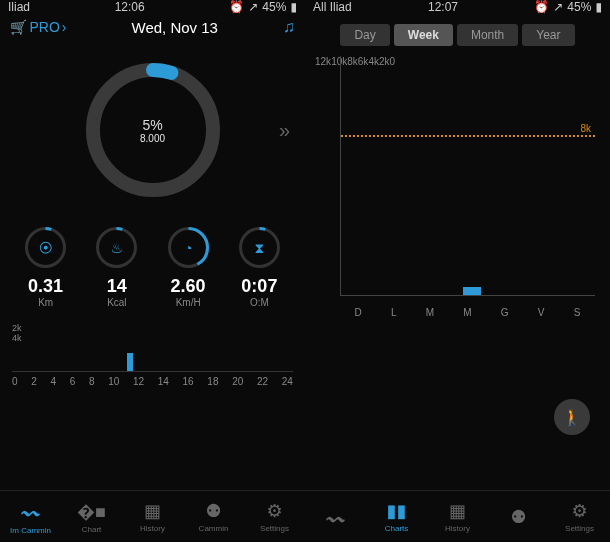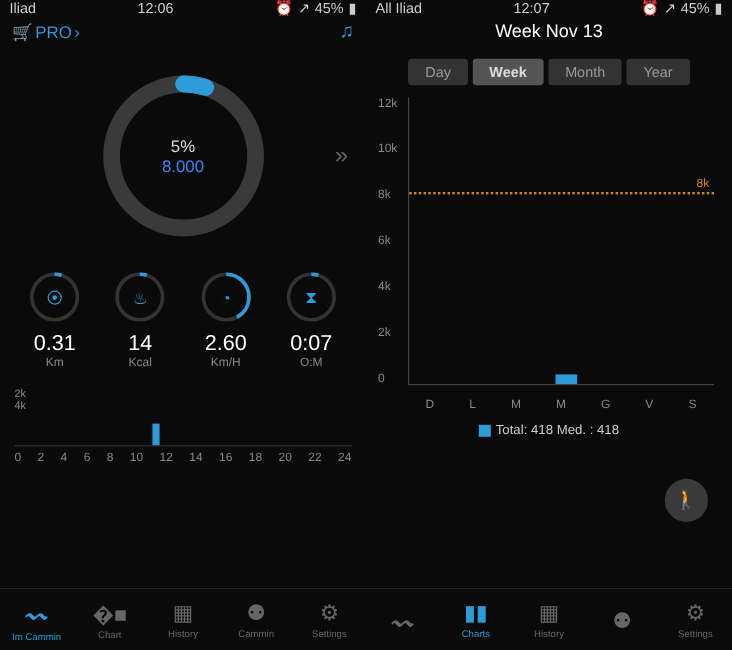--- a/index.html
+++ b/index.html
@@ -72,6 +72,7 @@
         <span>PRO</span>
         <span>›</span>
       </span>
+      <span class="date">Wed, Nov 13</span>
       <span class="music-icon">♫</span>
     </div>
 

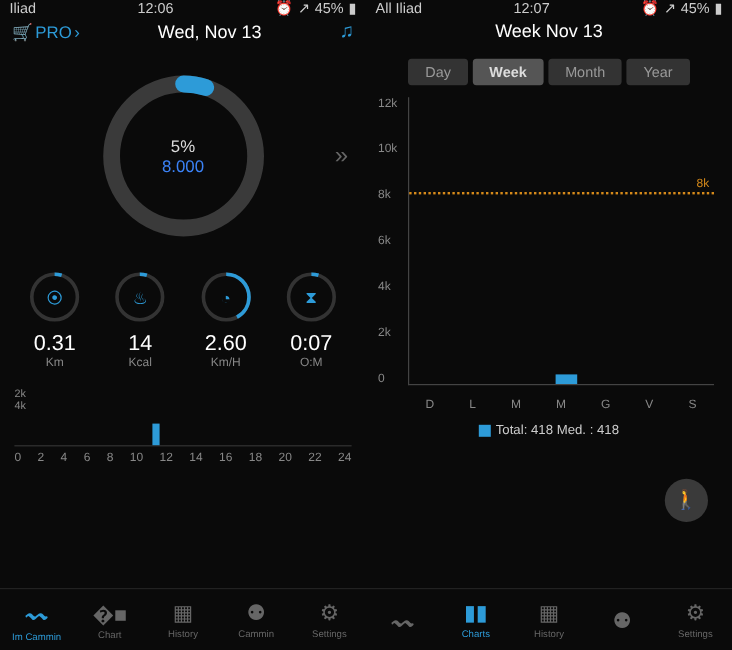--- a/index.html
+++ b/index.html
@@ -164,9 +164,6 @@
         <span>▮</span>
       </span>
     </div>
-    <div class="header" style="justify-content:center">
-      <span class="date">Week Nov 13</span>
-    </div>
 
     <div class="period-sel">
       <span class="period-btn">Day</span>

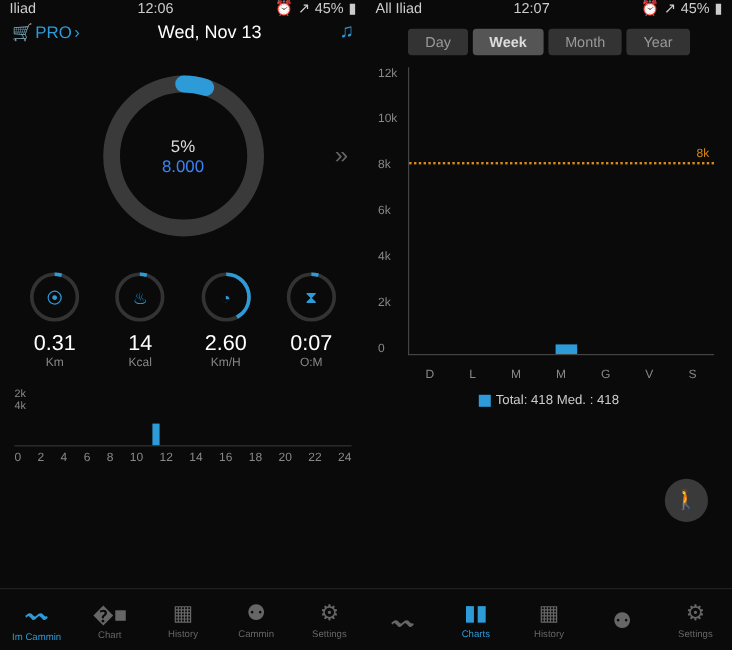--- a/index.html
+++ b/index.html
@@ -36,7 +36,7 @@
 .period-btn { background: #333; color: #999; padding: 4px 14px; font-size: 12px; border-radius: 3px; }
 .period-btn.active { background: #555; color: #ddd; font-weight: bold; }
 .chart-area { padding: 10px 15px; height: 280px; position: relative; }
-.yaxis { position: absolute; left: 10px; top: 10px; height: 240px; display: flex; flex-direction: column; justify-content: space-between; font-size: 10px; color: #888; }
+.yaxis { position: absolute; left: 10px; top: 10px; height: 240px; display: flex; justify-content: space-between; font-size: 10px; color: #888; }
 .plot { position: absolute; left: 35px; right: 15px; top: 10px; height: 240px; border-left: 1px solid #444; border-bottom: 1px solid #444; }
 .goal-line { position: absolute; left: 0; right: 0; border-top: 2px dotted #d68a1a; }
 .goal-lbl { position: absolute; right: 4px; font-size: 10px; color: #d68a1a; }

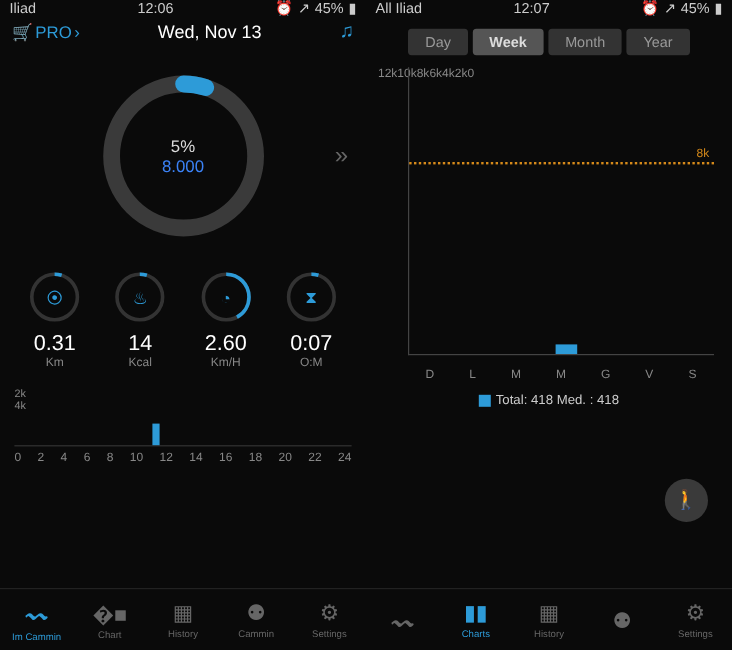--- a/index.html
+++ b/index.html
@@ -18,7 +18,7 @@
 .ring-text { position: absolute; top: 0; left: 0; width: 100%; height: 100%; display: flex; flex-direction: column; align-items: center; justify-content: center; }
 .percent { font-size: 14px; color: #ddd; }
 .steps { font-size: 32px; font-weight: 600; }
-.goal { font-size: 14px; color: #3b82f6; }
+.goal { font-size: 10px; color: #e5e5e5; }
 .arrow { position: absolute; right: 15px; color: #666; font-size: 20px; }
 .metrics { display: flex; justify-content: space-around; margin-top: 20px; padding: 0 10px; }
 .metric { text-align: center; width: 60px; }

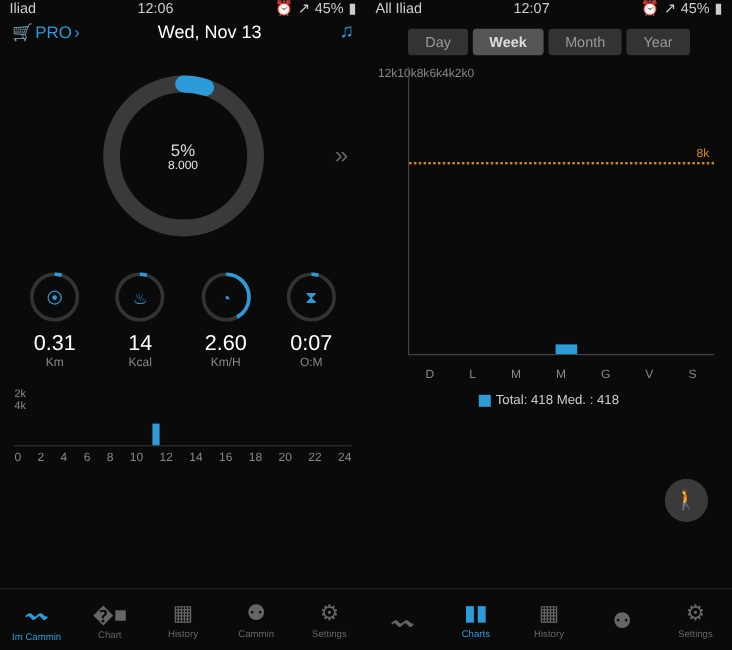--- a/index.html
+++ b/index.html
@@ -25,7 +25,7 @@
 .metric-ring { width: 45px; height: 45px; margin: 0 auto 6px; position: relative; }
 .metric-ring svg { transform: rotate(-90deg); }
 .metric-icon { position: absolute; top: 50%; left: 50%; transform: translate(-50%, -50%); color: #2d9bd8; font-size: 14px; }
-.metric-val { font-size: 18px; font-weight: 400; }
+.metric-val { font-size: 18px; font-weight: 700; }
 .metric-unit { font-size: 10px; color: #888; }
 .hourly { margin-top: 15px; padding: 0 12px; }
 .hourly-labels { display: flex; justify-content: space-between; font-size: 9px; color: #888; }

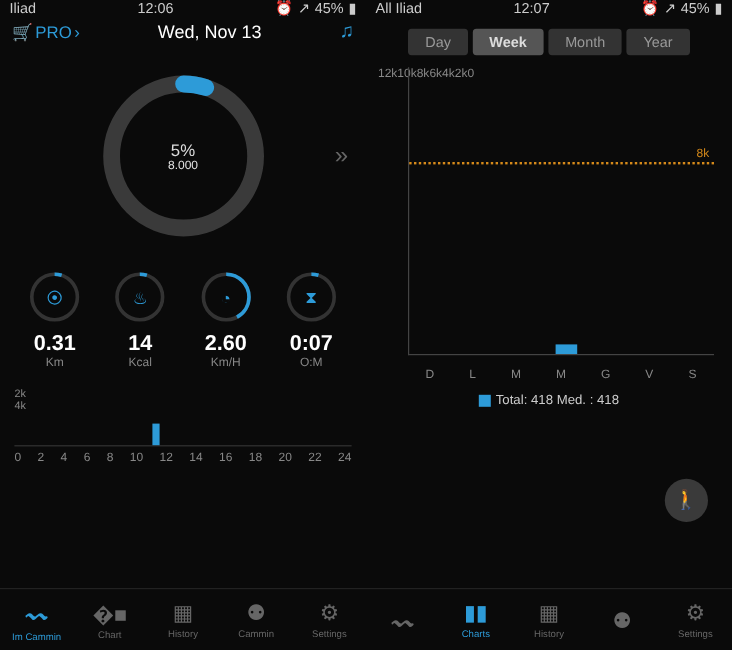--- a/index.html
+++ b/index.html
@@ -198,9 +198,6 @@
           <span>S</span>
       </div>
     </div>
-    <div class="legend">
-      <span class="legend-sq"></span><span>Total: 418 Med. : 418</span>
-    </div>
     <div class="fab">
       <span>🚶</span>
     </div>

